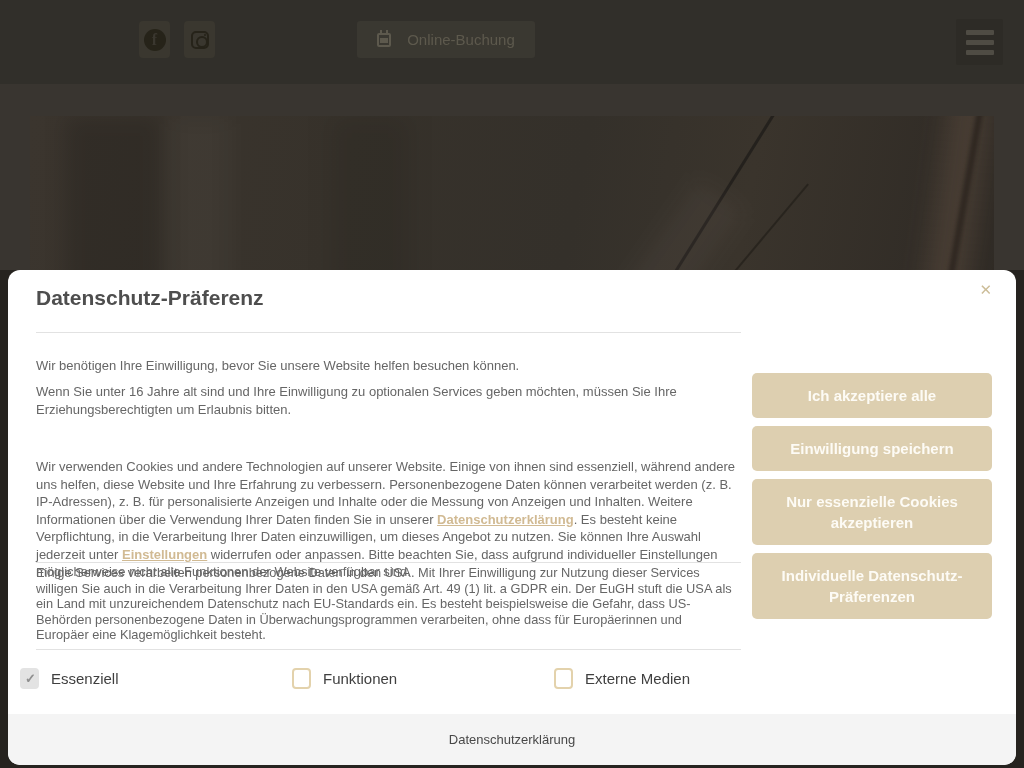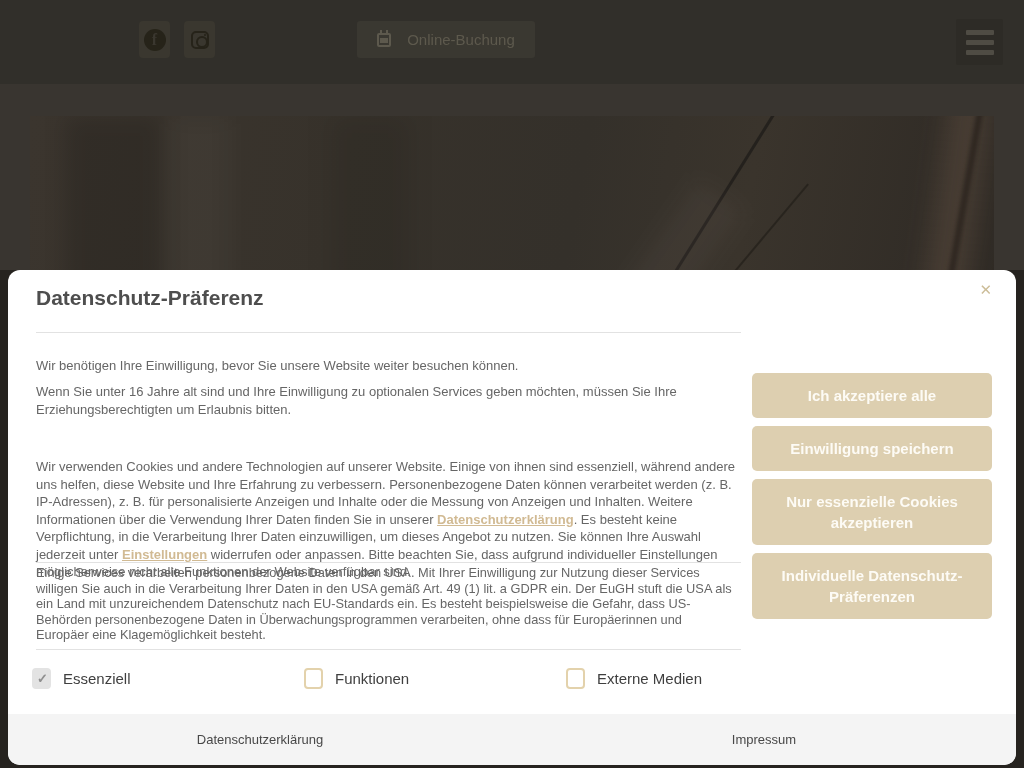--- a/index.html
+++ b/index.html
@@ -159,7 +159,7 @@
 
     <div class="hr hr-title"></div>
 
-    <p class="para p-intro1">Wir benötigen Ihre Einwilligung, bevor Sie unsere Website weiter besuchen können.</p>
+    <p class="para p-intro1">Wir benötigen Ihre Einwilligung, bevor Sie unsere Website helfen besuchen können.</p>
     <p class="para p-intro2">Wenn Sie unter 16 Jahre alt sind und Ihre Einwilligung zu optionalen Services geben möchten, müssen Sie Ihre Erziehungsberechtigten um Erlaubnis bitten.</p>
 
     <p class="para p-body"><span>Wir verwenden Cookies und andere Technologien auf unserer Website. Einige von ihnen sind essenziell, während andere uns helfen, diese Website und Ihre Erfahrung zu verbessern. Personenbezogene Daten können verarbeitet werden (z. B. IP-Adressen), z. B. für personalisierte Anzeigen und Inhalte oder die Messung von Anzeigen und Inhalten. Weitere Informationen über die Verwendung Ihrer Daten finden Sie in unserer </span><span class="inline-link">Datenschutzerklärung</span><span>. Es besteht keine Verpflichtung, in die Verarbeitung Ihrer Daten einzuwilligen, um dieses Angebot zu nutzen. Sie können Ihre Auswahl jederzeit unter </span><span class="inline-link">Einstellungen</span><span> widerrufen oder anpassen. Bitte beachten Sie, dass aufgrund individueller Einstellungen möglicherweise nicht alle Funktionen der Website verfügbar sind.</span></p>

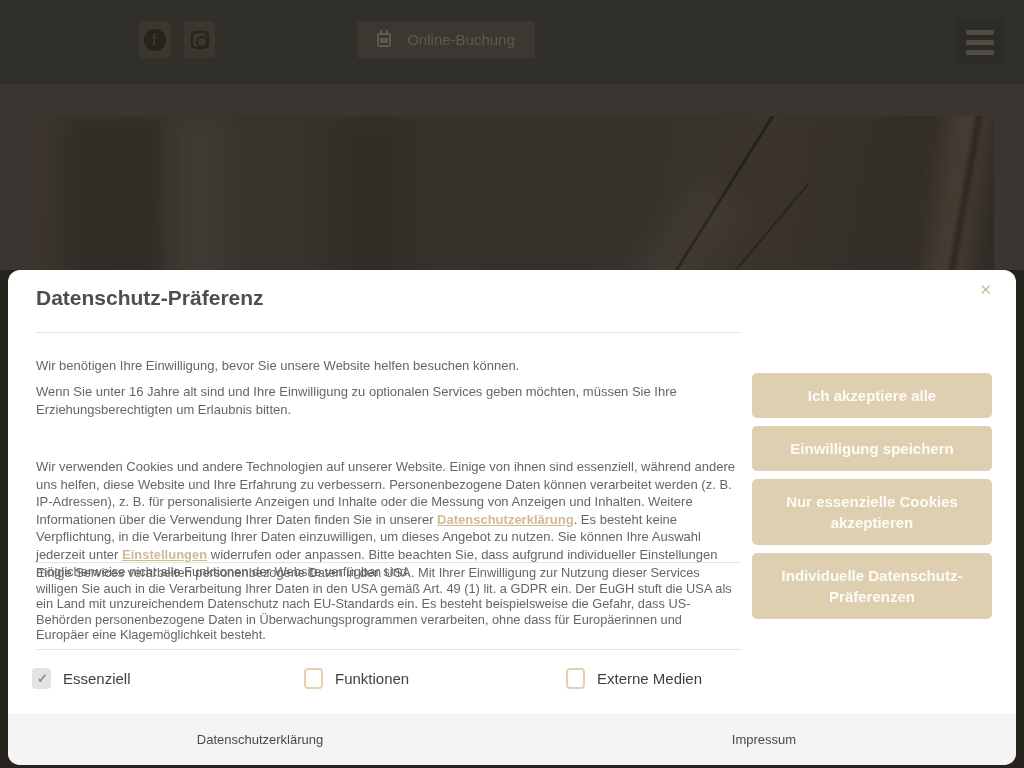--- a/index.html
+++ b/index.html
@@ -87,7 +87,7 @@
     cursor:pointer; }
 
   
-  .cb-row { position:absolute; left:24px; top:398px; width:700px; height:26px;padding-left:32px; }
+  .cb-row { position:absolute; left:12px; top:398px; width:700px; height:26px;padding-left:32px; }
   .cb-item { position:absolute; top:0; display:flex; align-items:center; gap:12px; }
   .cb-item-0 { left:0; }
   .cb-item-1 { left:272px; }

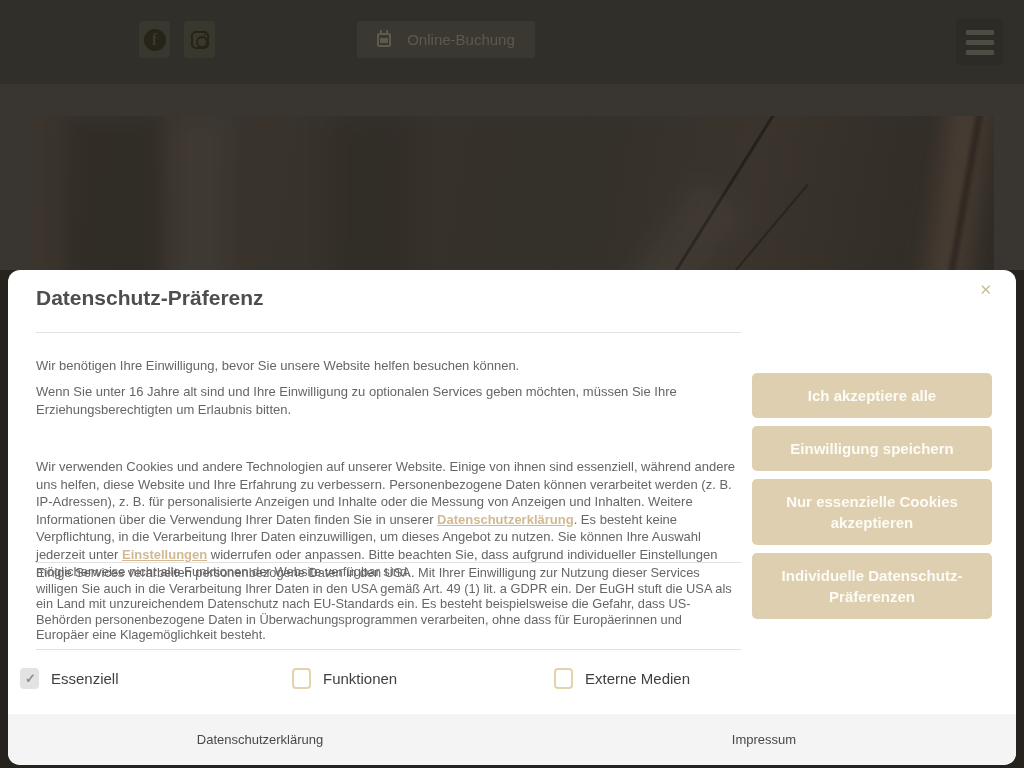--- a/index.html
+++ b/index.html
@@ -192,7 +192,6 @@
 
     <div class="modal-footer">
       <div class="footer-link">Datenschutzerklärung</div>
-      <div class="footer-link">Impressum</div>
     </div>
 
   </div>

